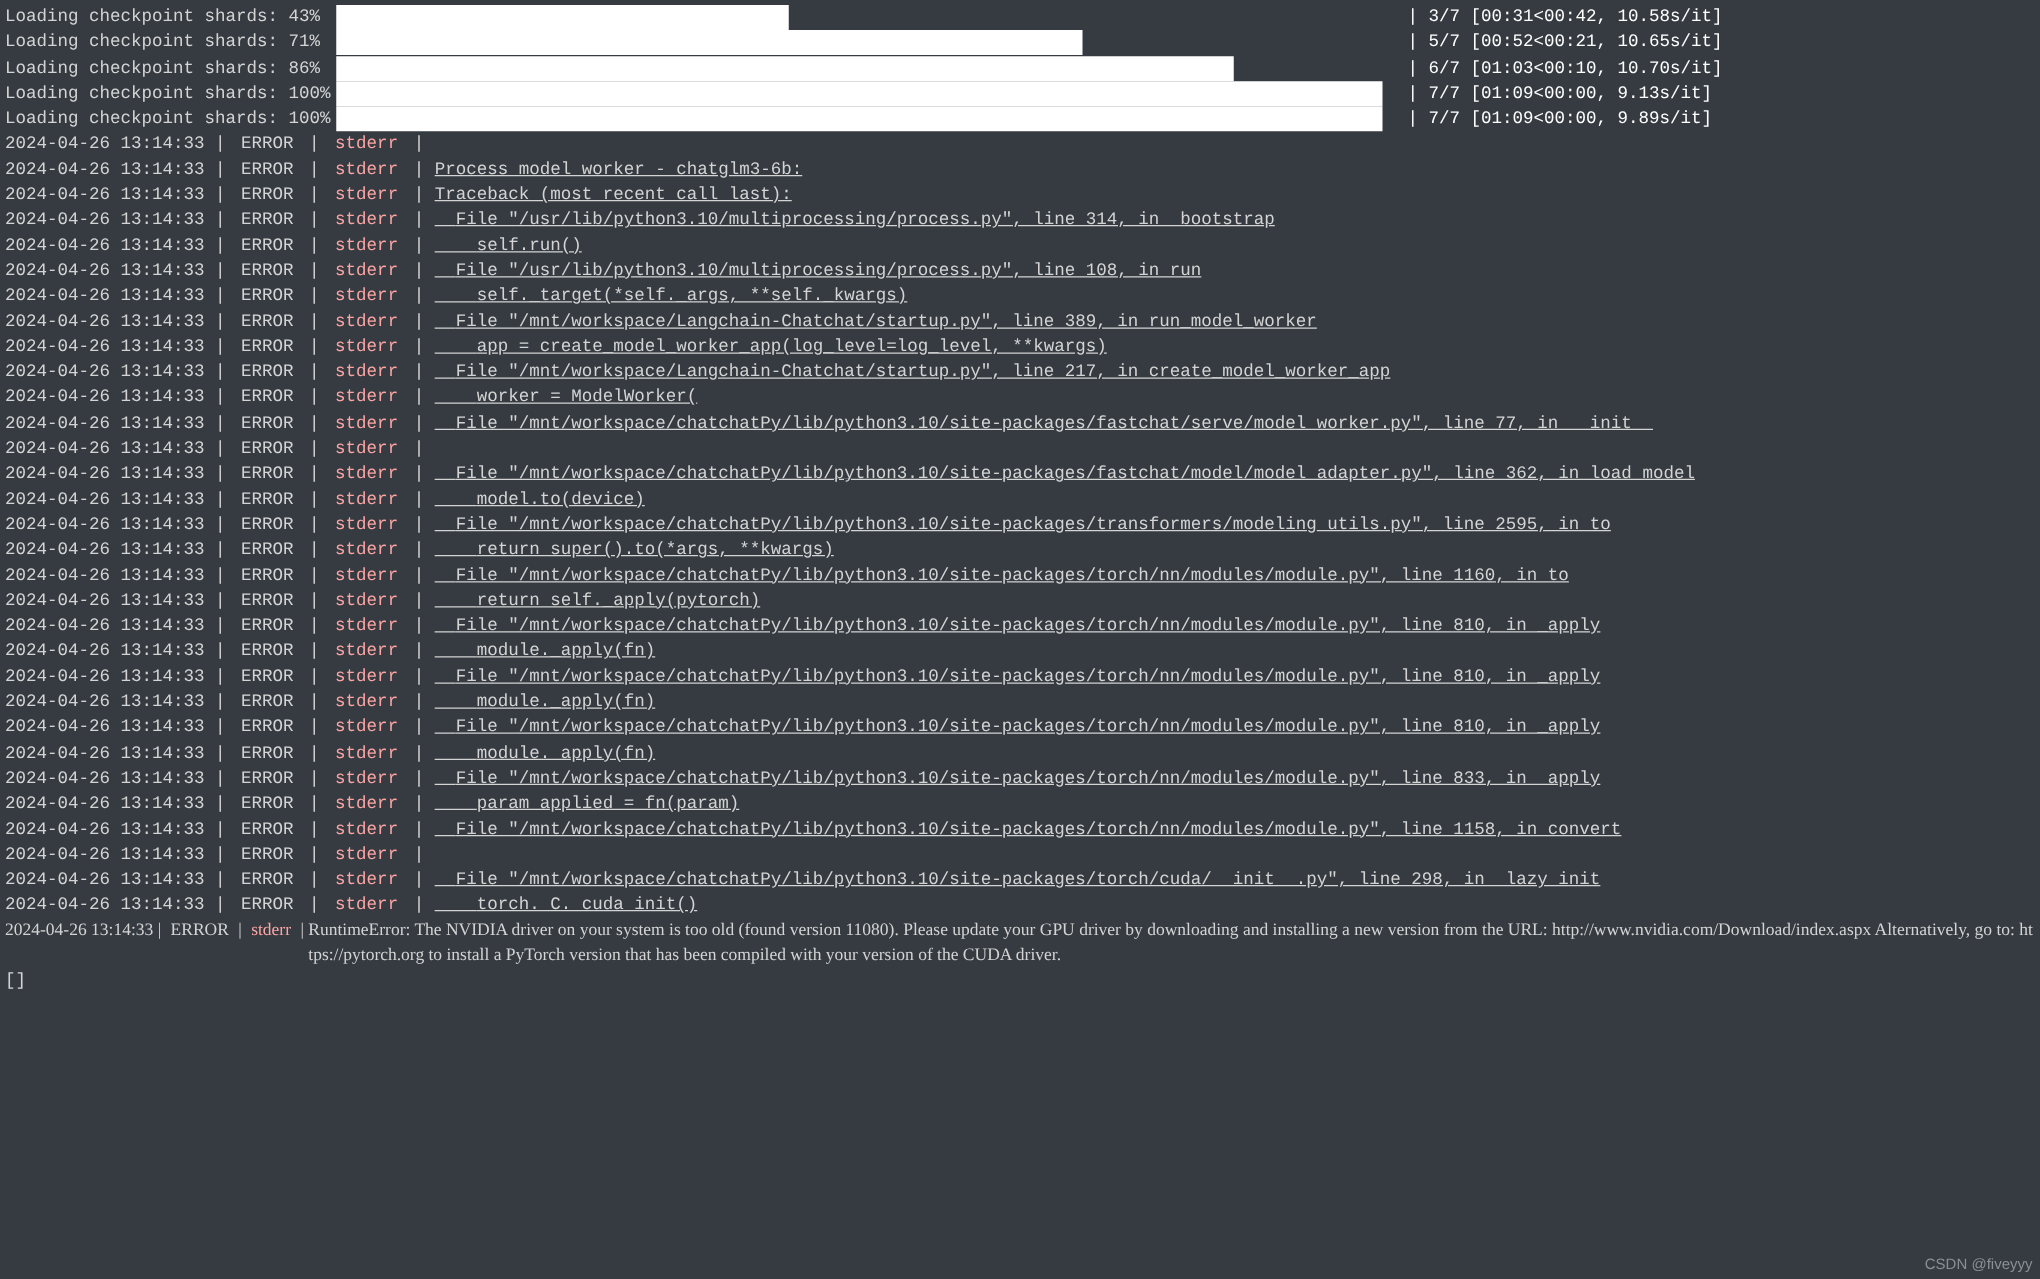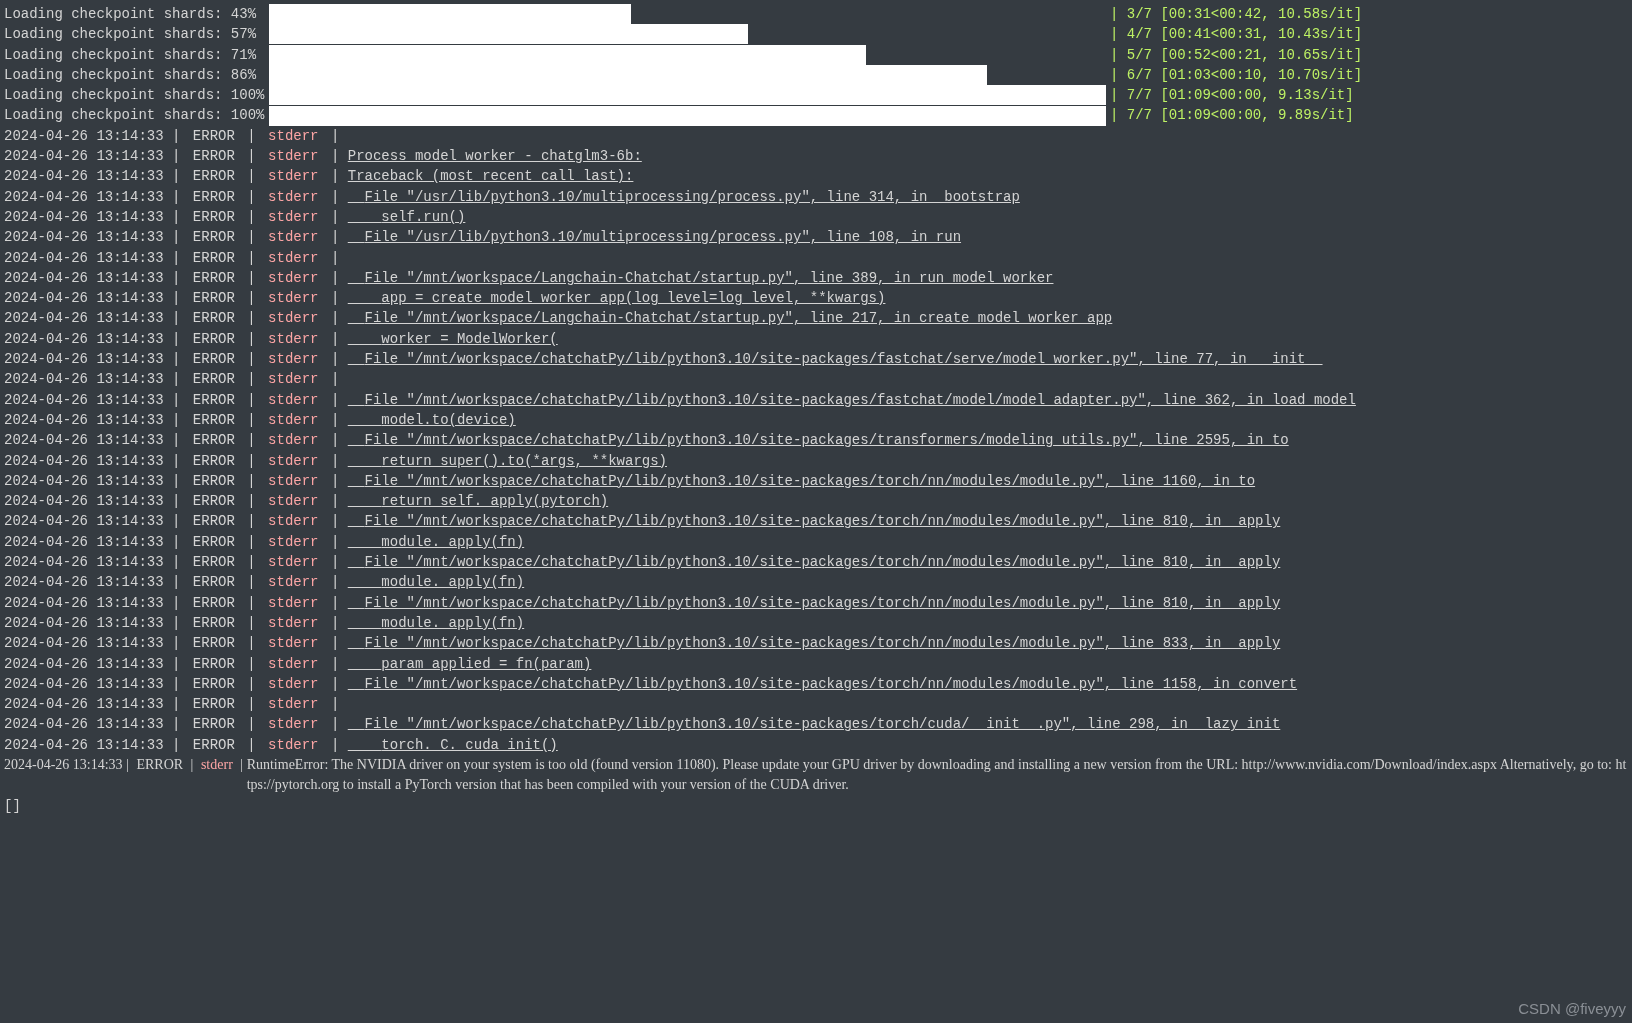--- a/index.html
+++ b/index.html
@@ -27,8 +27,8 @@
       display: inline-block;
     }
     .progress-stats {
-      color: #bef264;
-      margin-left: 4px;
+      color: #ffffff;
+      margin-left: 20px;
     }
     .log-line {
       display: flex;

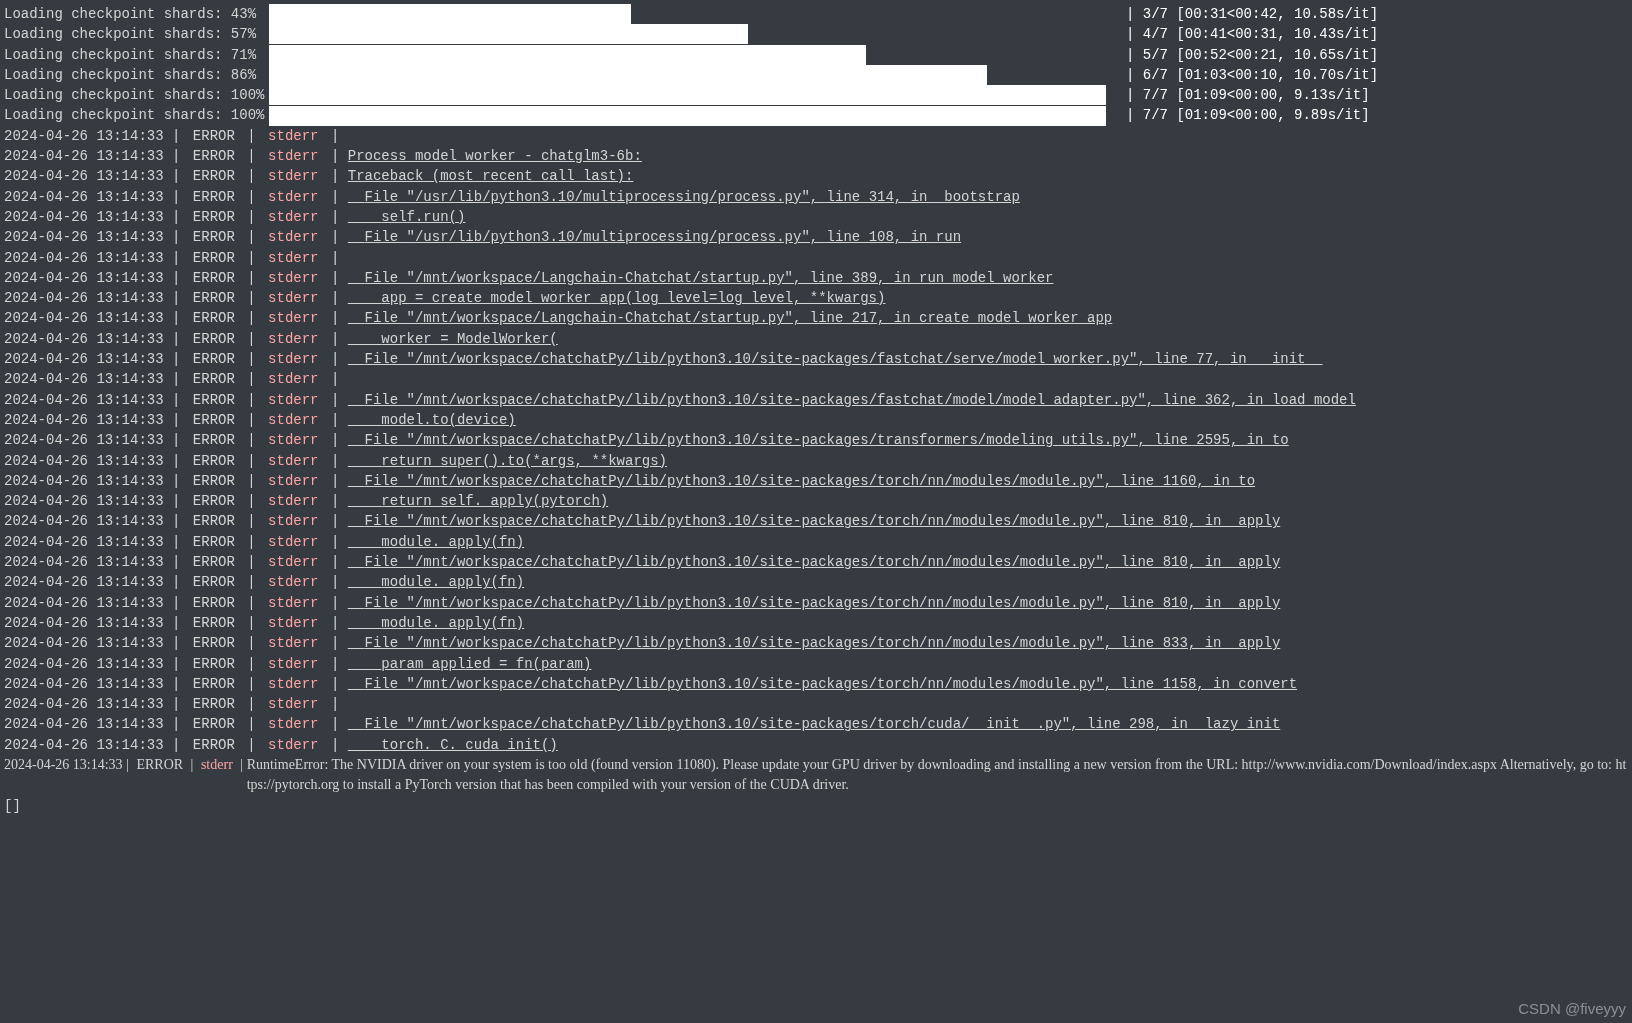--- a/index.html
+++ b/index.html
@@ -60,12 +60,6 @@
       <span class="progress-bar-bg" style="width: 362px;"></span>
       <span style="display: inline-block; width: 475px;"></span>
       <span class="progress-stats">| 3/7 [00:31&lt;00:42, 10.58s/it]</span>
-    </div>
-    <div class="progress-line">
-      <span class="progress-label">Loading checkpoint shards:  57%</span>
-      <span class="progress-bar-bg" style="width: 479px;"></span>
-      <span style="display: inline-block; width: 358px;"></span>
-      <span class="progress-stats">| 4/7 [00:41&lt;00:31, 10.43s/it]</span>
     </div>
     <div class="progress-line">
       <span class="progress-label">Loading checkpoint shards:  71%</span>

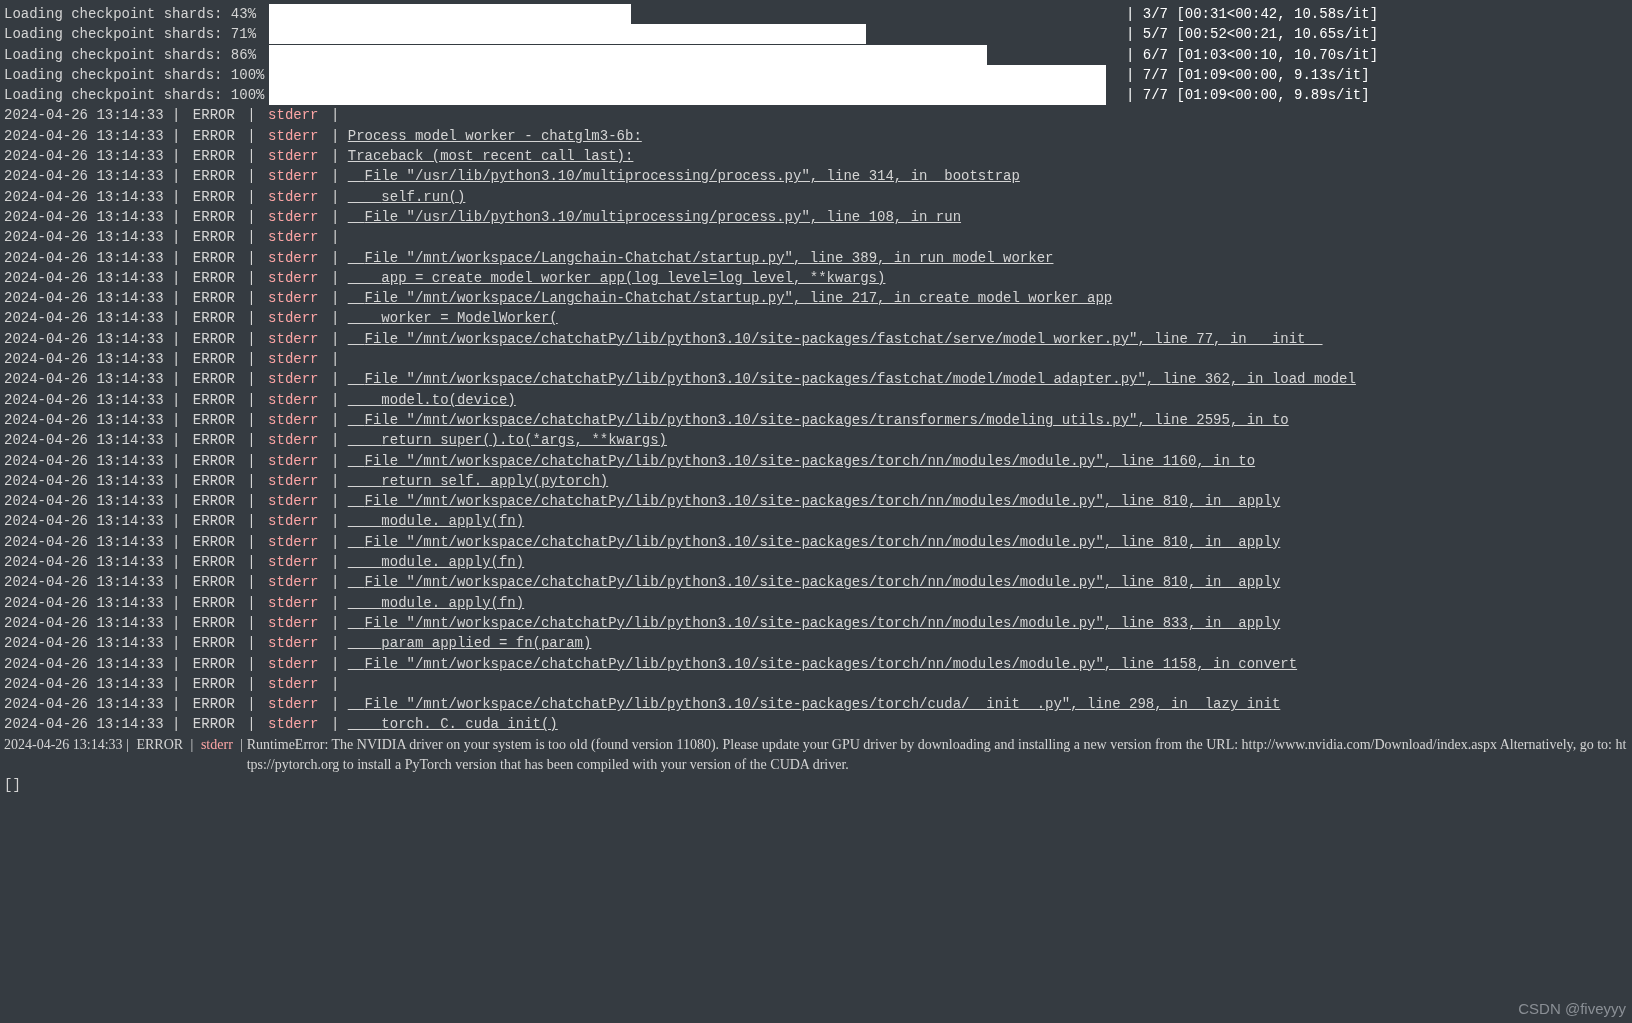--- a/index.html
+++ b/index.html
@@ -93,7 +93,7 @@
     <div class="log-line"><span class="ts">2024-04-26 13:14:33</span><span class="sep"> | </span><span class="level">ERROR</span><span class="sep"> | </span><span class="stream">stderr</span><span class="sep"> | </span><span class="msg">  File "/usr/lib/python3.10/multiprocessing/process.py", line 314, in _bootstrap</span></div>
     <div class="log-line"><span class="ts">2024-04-26 13:14:33</span><span class="sep"> | </span><span class="level">ERROR</span><span class="sep"> | </span><span class="stream">stderr</span><span class="sep"> | </span><span class="msg">    self.run()</span></div>
     <div class="log-line"><span class="ts">2024-04-26 13:14:33</span><span class="sep"> | </span><span class="level">ERROR</span><span class="sep"> | </span><span class="stream">stderr</span><span class="sep"> | </span><span class="msg">  File "/usr/lib/python3.10/multiprocessing/process.py", line 108, in run</span></div>
-    <div class="log-line"><span class="ts">2024-04-26 13:14:33</span><span class="sep"> | </span><span class="level">ERROR</span><span class="sep"> | </span><span class="stream">stderr</span><span class="sep"> | </span></div>
+    <div class="log-line"><span class="ts">2024-04-26 13:14:33</span><span class="sep"> | </span><span class="level">ERROR</span><span class="sep"> | </span><span class="stream">stderr</span><span class="sep"> | </span><span class="msg">    self._target(*self._args, **self._kwargs)</span></div>
     <div class="log-line"><span class="ts">2024-04-26 13:14:33</span><span class="sep"> | </span><span class="level">ERROR</span><span class="sep"> | </span><span class="stream">stderr</span><span class="sep"> | </span><span class="msg">  File "/mnt/workspace/Langchain-Chatchat/startup.py", line 389, in run_model_worker</span></div>
     <div class="log-line"><span class="ts">2024-04-26 13:14:33</span><span class="sep"> | </span><span class="level">ERROR</span><span class="sep"> | </span><span class="stream">stderr</span><span class="sep"> | </span><span class="msg">    app = create_model_worker_app(log_level=log_level, **kwargs)</span></div>
     <div class="log-line"><span class="ts">2024-04-26 13:14:33</span><span class="sep"> | </span><span class="level">ERROR</span><span class="sep"> | </span><span class="stream">stderr</span><span class="sep"> | </span><span class="msg">  File "/mnt/workspace/Langchain-Chatchat/startup.py", line 217, in create_model_worker_app</span></div>

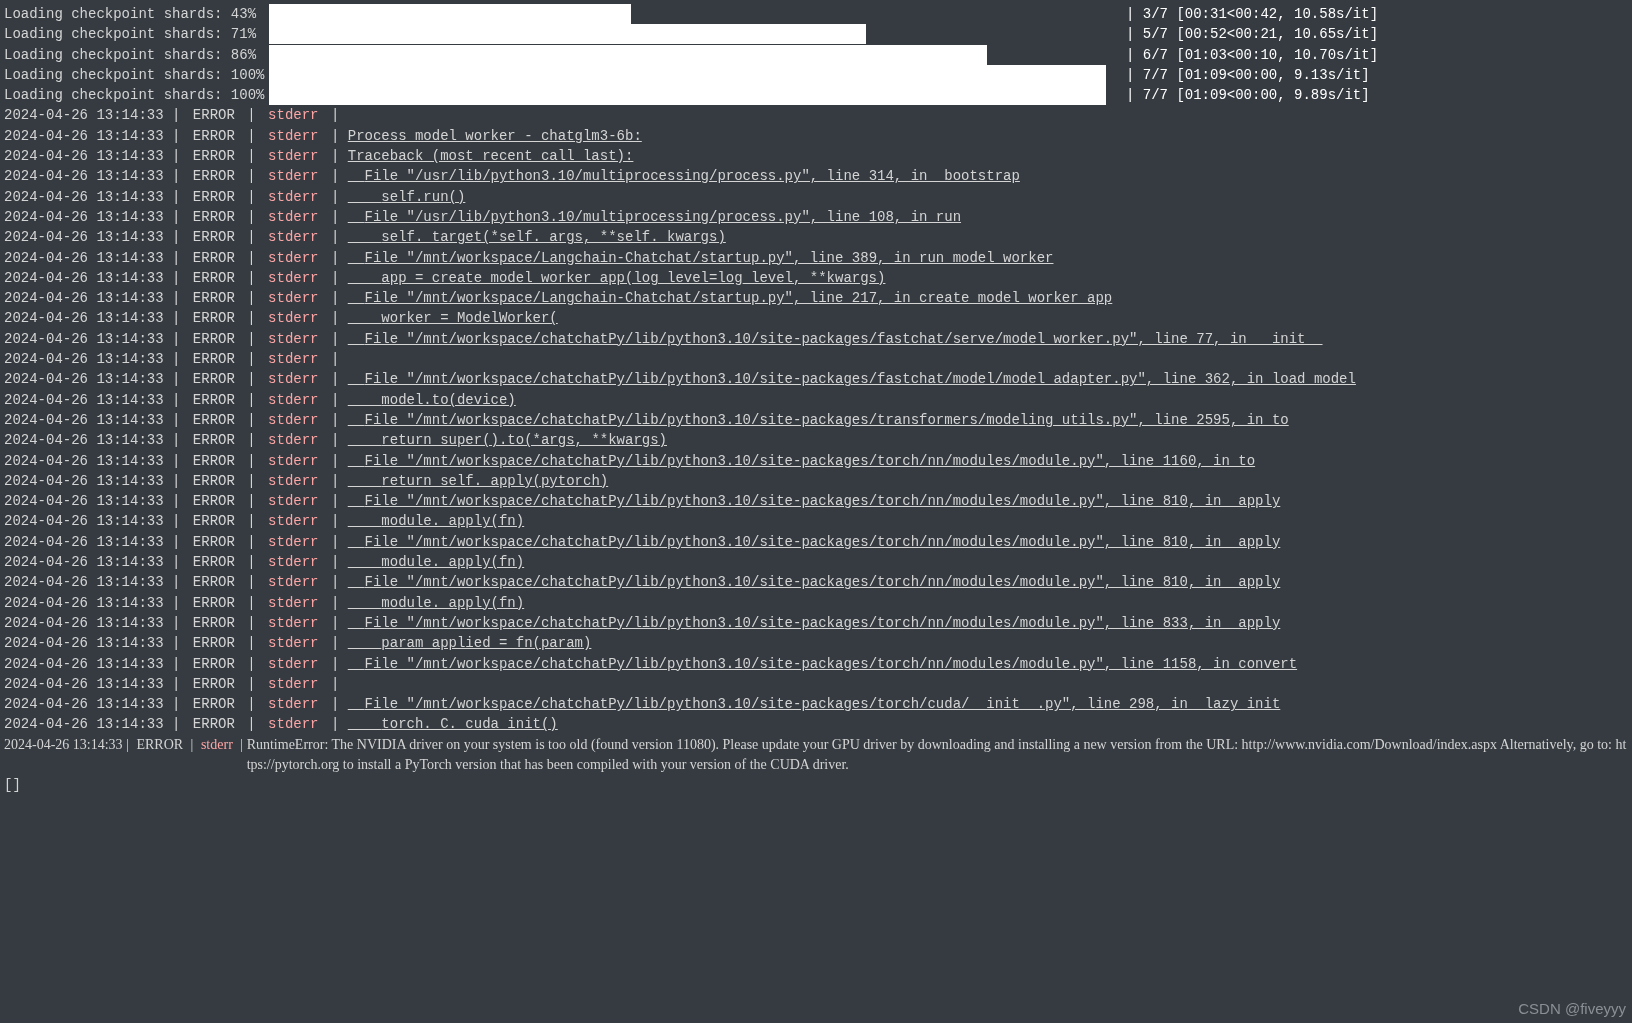--- a/index.html
+++ b/index.html
@@ -44,7 +44,7 @@
       position: fixed;
       bottom: 3px;
       right: 6px;
-      font-size: 15px;
+      font-size: 12px;
       color: #8a8f95;
       font-family: sans-serif;
       margin-left: 12px;

